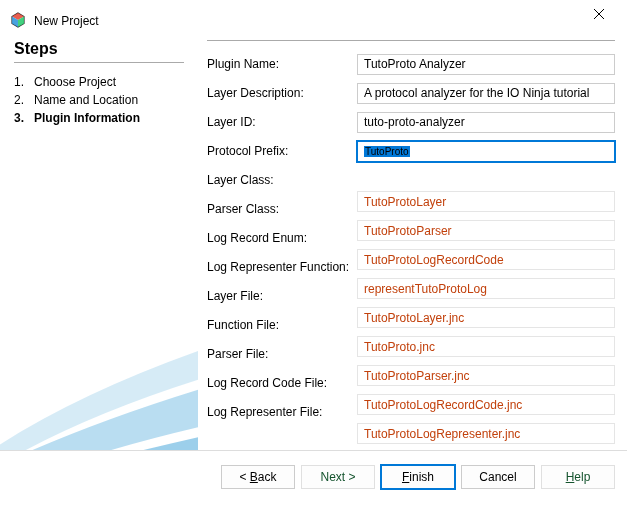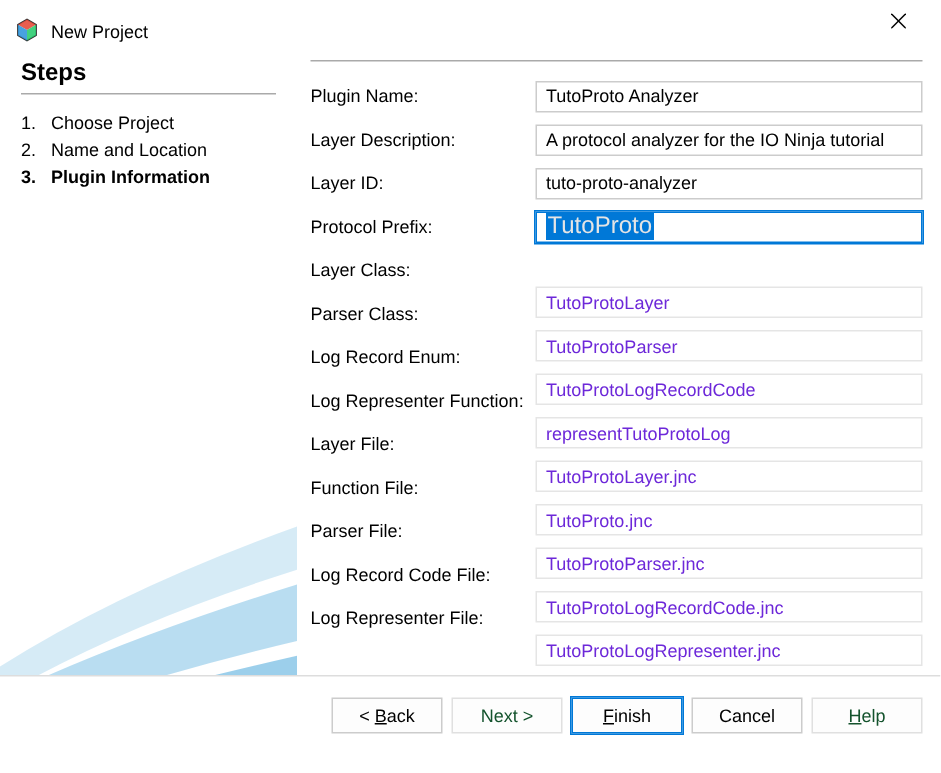--- a/index.html
+++ b/index.html
@@ -24,7 +24,7 @@
 .form-row input { flex: 1; height: 21px; padding: 2px 6px; font-size: 12px; border: 1px solid #ccc; background: #fff; font-family: inherit; }
 .form-row input.disabled { border: 1px solid #e5e5e5; background: #fff; color: #6d28d9; margin-top: 43px; }
 .sel-wrap { flex: 1; display: flex; align-items: center; height: 21px; border: 1px solid #0078d7; outline: 1px solid #0078d7; padding: 0 6px; }
-.sel-text { background: #0078d7; color: #e5e5e5; padding: 0 1px; font-size: 16px; }
+.sel-text { background: #0078d7; color: #000000; padding: 0 1px; font-size: 10px; }
 .footer { border-top: 1px solid #ddd; padding: 14px 12px; display: flex; justify-content: flex-end; gap: 6px; }
 .footer button { height: 24px; min-width: 74px; padding: 0 10px; font-size: 12px; background: #fdfdfd; border: 1px solid #ccc; font-family: inherit; cursor: pointer; }
 .footer button.primary { border: 1px solid #0078d7; outline: 1px solid #0078d7; }

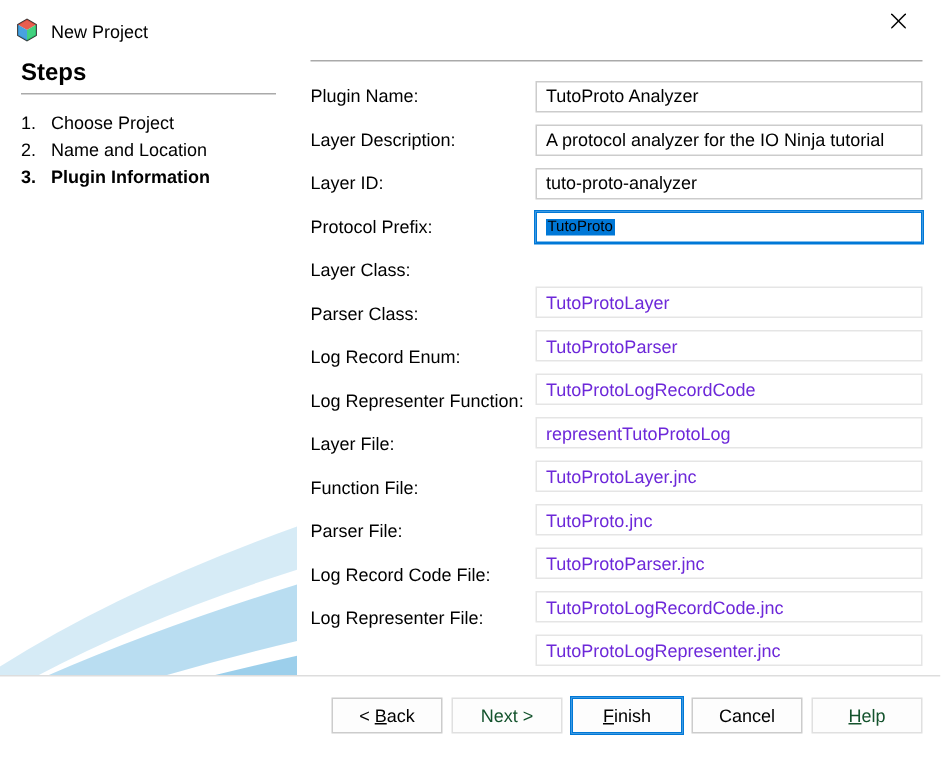--- a/index.html
+++ b/index.html
@@ -22,7 +22,7 @@
 .form-row { display: flex; align-items: center; margin-bottom: 7px; height: 22px; }
 .form-row label { width: 150px; font-size: 12px; }
 .form-row input { flex: 1; height: 21px; padding: 2px 6px; font-size: 12px; border: 1px solid #ccc; background: #fff; font-family: inherit; }
-.form-row input.disabled { border: 1px solid #e5e5e5; background: #fff; color: #6d28d9; margin-top: 43px; }
+.form-row input.disabled { border: 1px solid #e5e5e5; background: #fff; color: #c2410c; margin-top: 43px; }
 .sel-wrap { flex: 1; display: flex; align-items: center; height: 21px; border: 1px solid #0078d7; outline: 1px solid #0078d7; padding: 0 6px; }
 .sel-text { background: #0078d7; color: #000000; padding: 0 1px; font-size: 10px; }
 .footer { border-top: 1px solid #ddd; padding: 14px 12px; display: flex; justify-content: flex-end; gap: 6px; }

